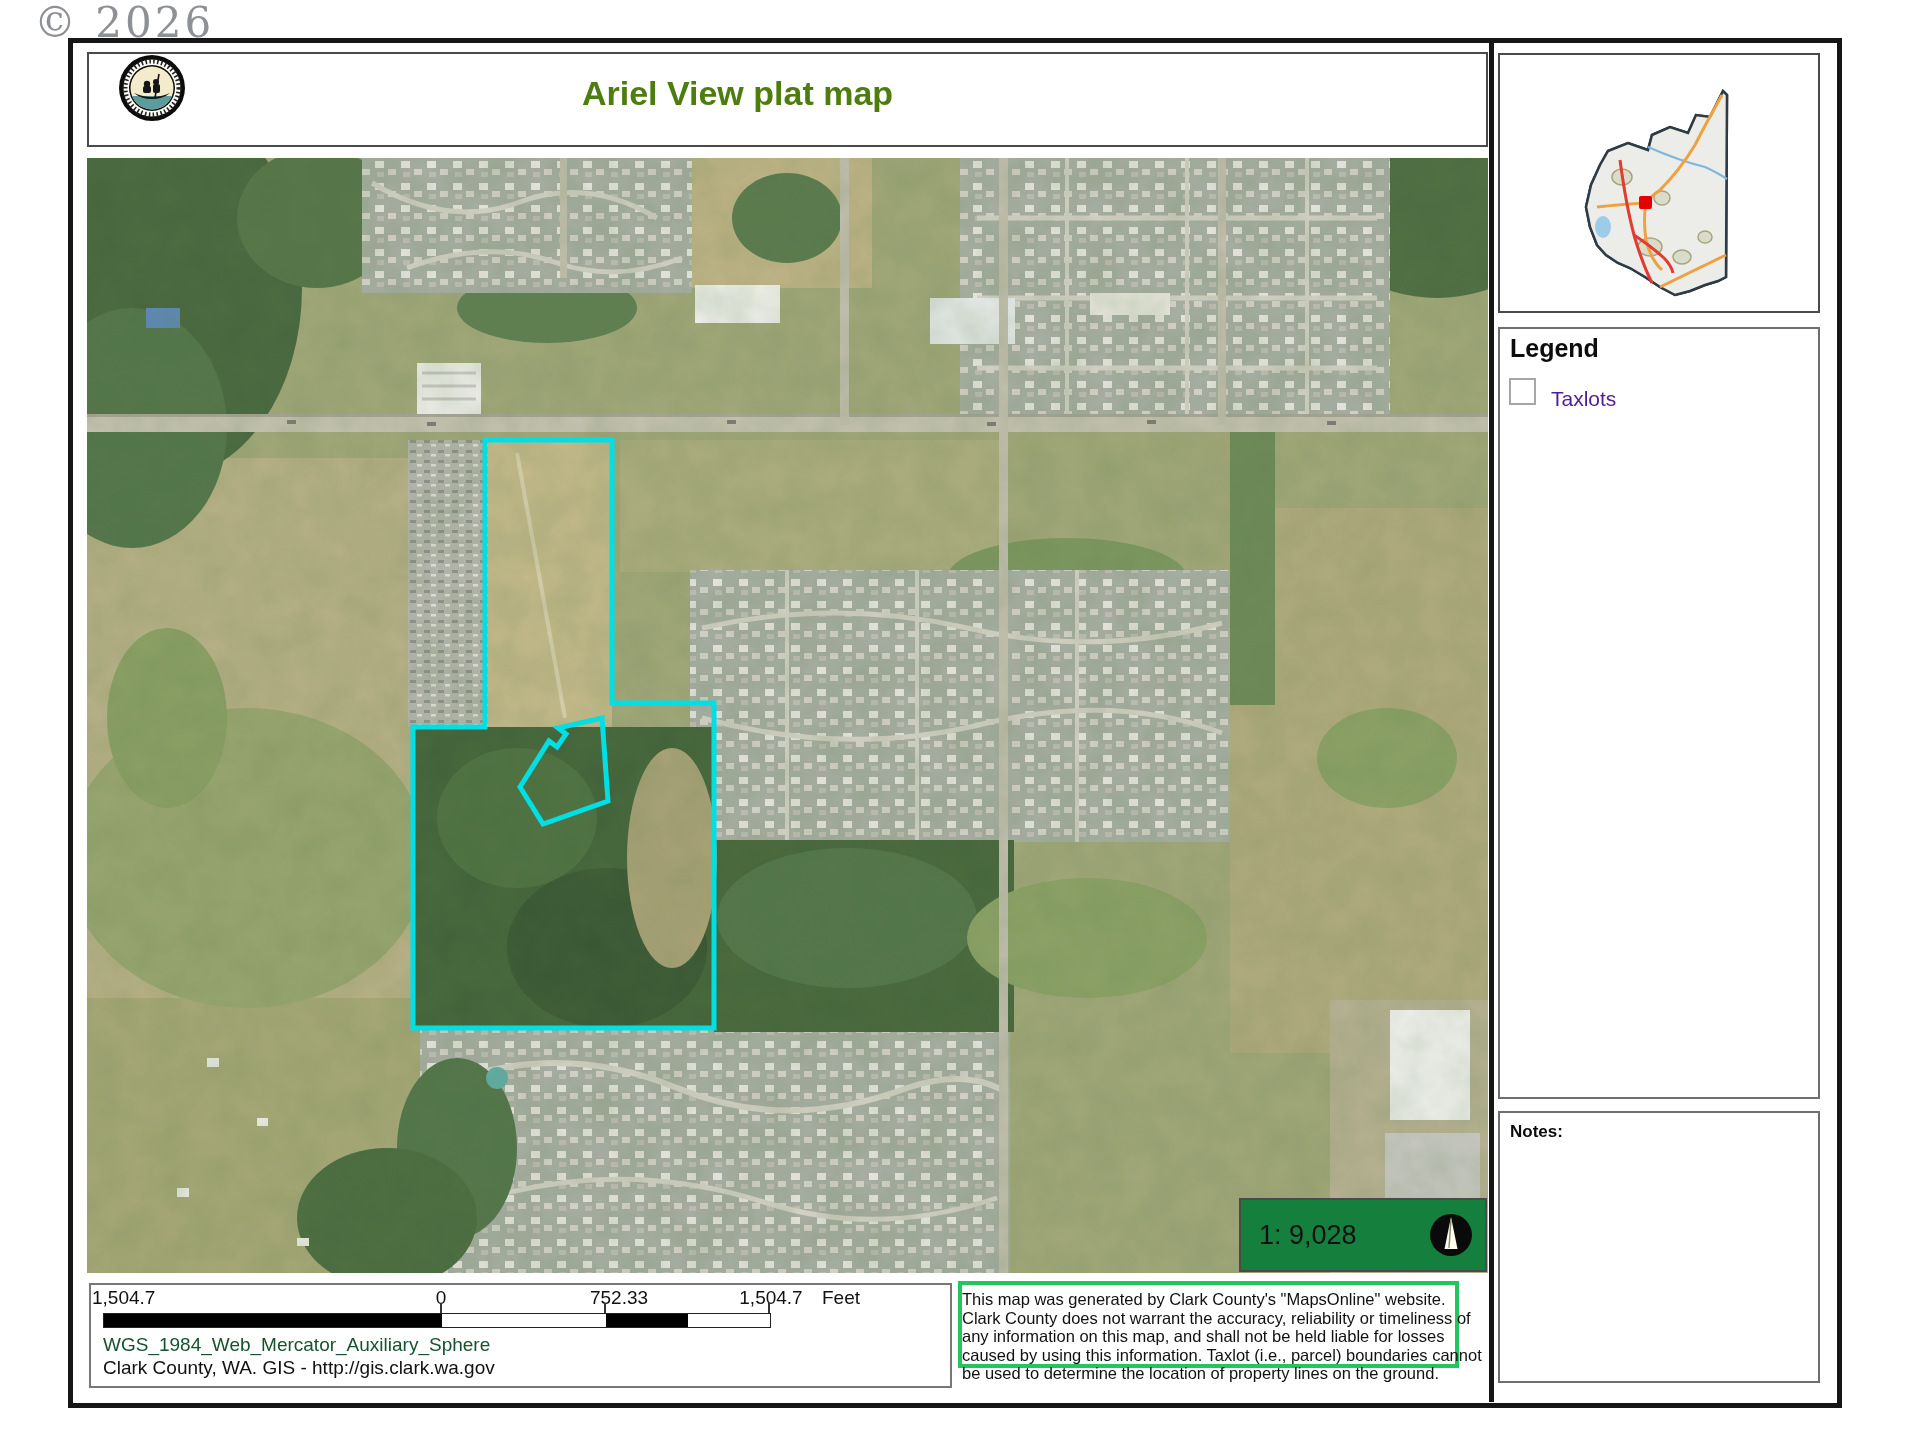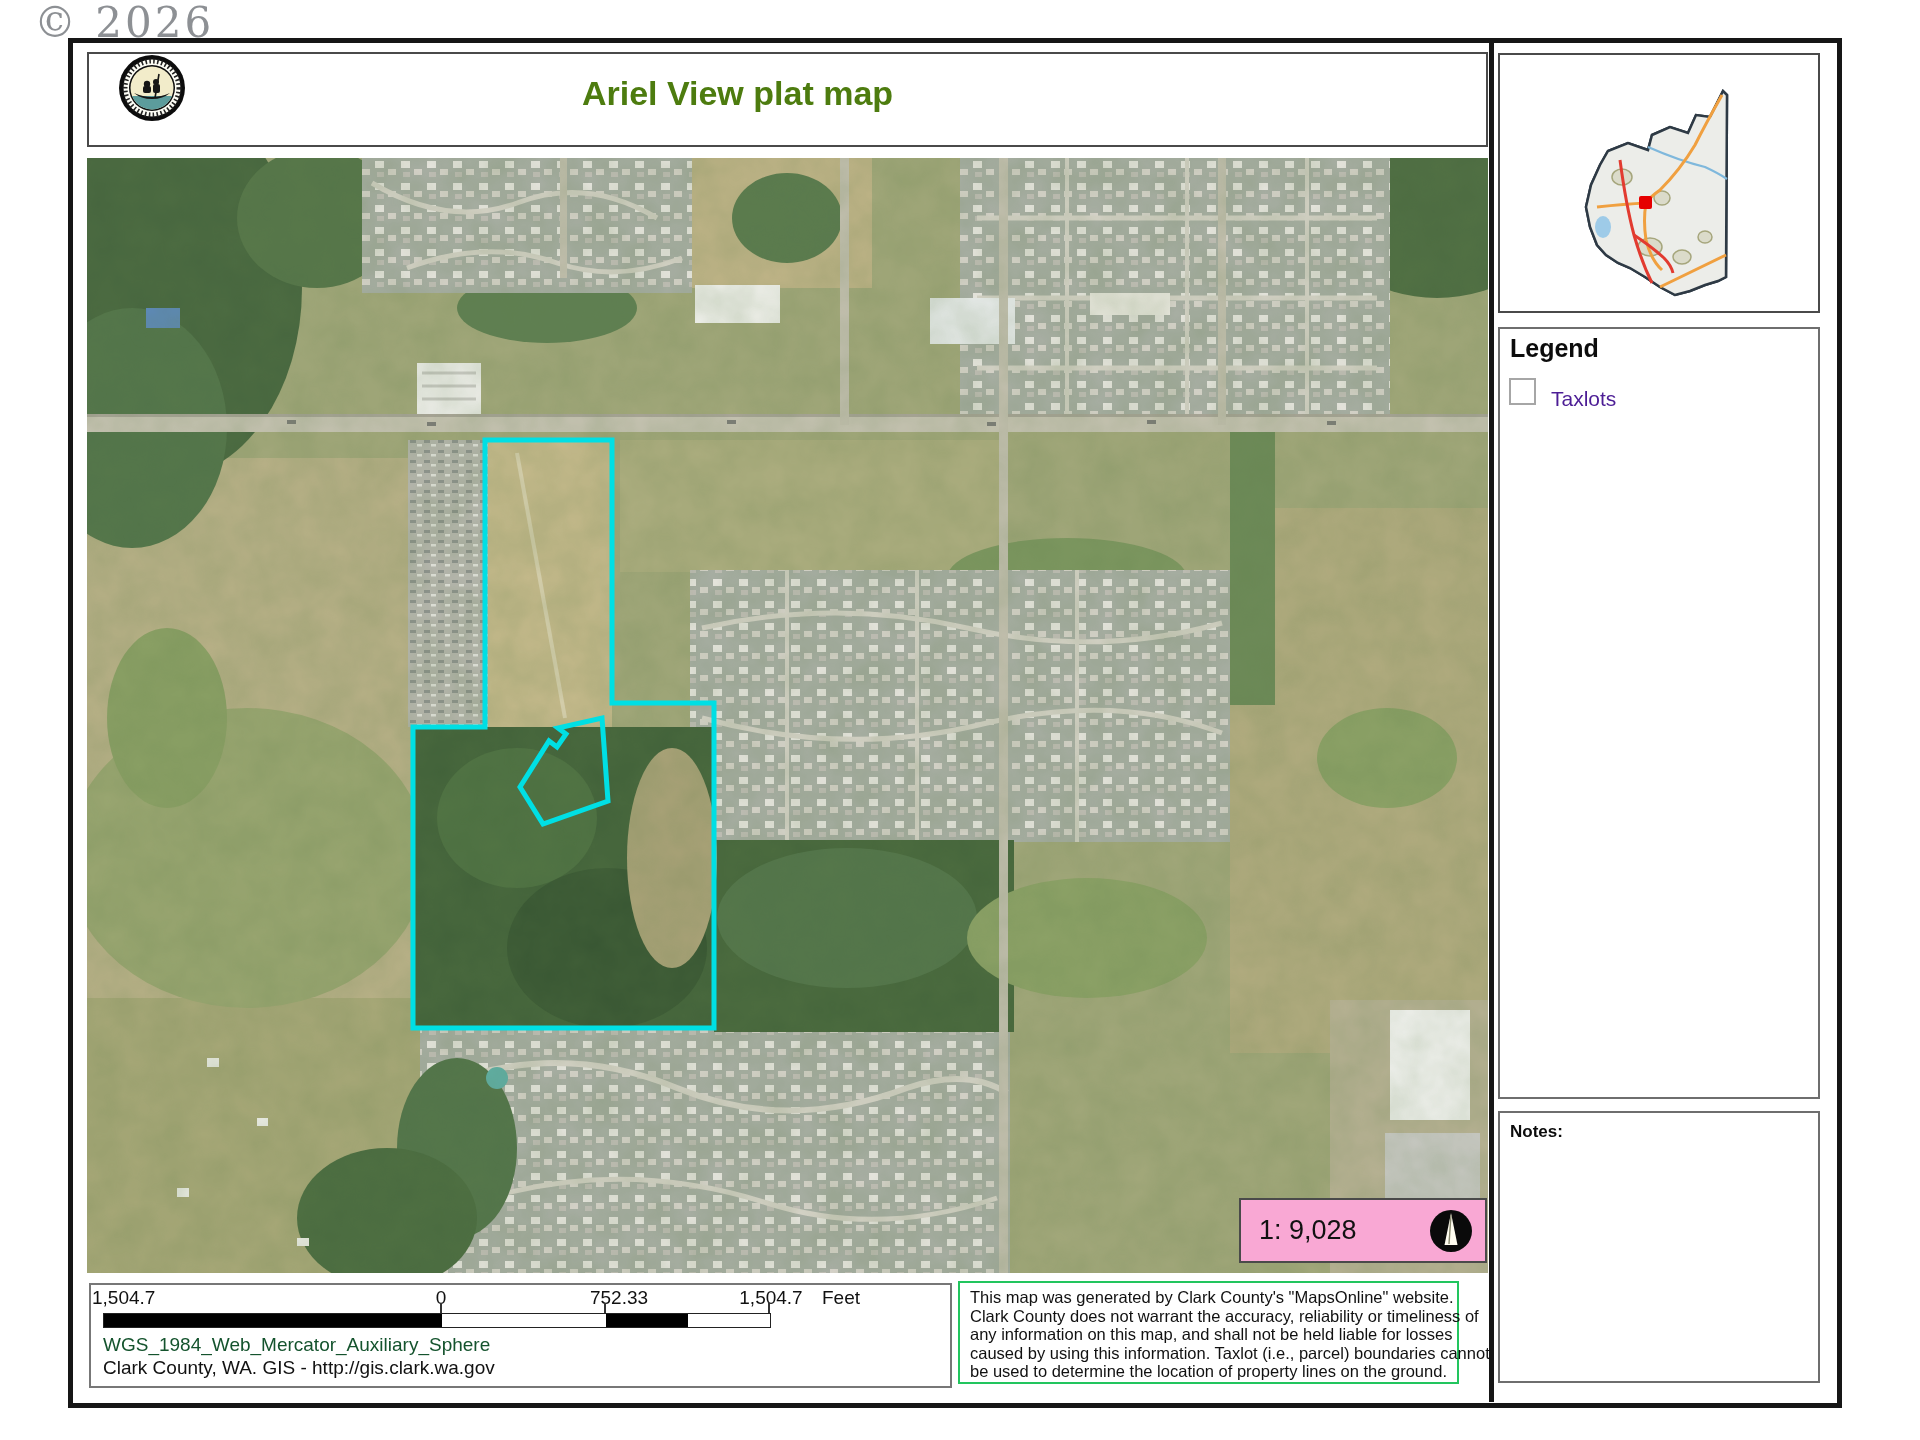--- a/index.html
+++ b/index.html
@@ -12,7 +12,7 @@
   #logo{left:118px;top:54px;width:68px;height:68px;}
   #page-title{left:87px;top:74px;width:1401px;padding-right:100px;box-sizing:border-box;text-align:center;font-size:34px;font-weight:bold;color:#4d7c0f;}
   #map-area{left:87px;top:158px;width:1401px;height:1115px;overflow:hidden;background:#a3a87b;}
-  #scalebox{left:1239px;top:1198px;width:248px;height:65px;background:#f9a8d4;border:2px solid #4a4a4a;box-sizing:border-box;display:flex;align-items:center;}
+  #scalebox{left:1239px;top:1198px;width:248px;height:74px;background:#15803d;border:2px solid #4a4a4a;box-sizing:border-box;display:flex;align-items:center;}
   #scalebox .ratio{font-size:27px;color:#111;margin-left:18px;}
   #scalebox .north{margin-left:auto;margin-right:12px;width:44px;height:44px;}
   #overview-box{left:1498px;top:53px;width:322px;height:260px;border:2px solid #4a4a4a;box-sizing:border-box;background:#fff;}

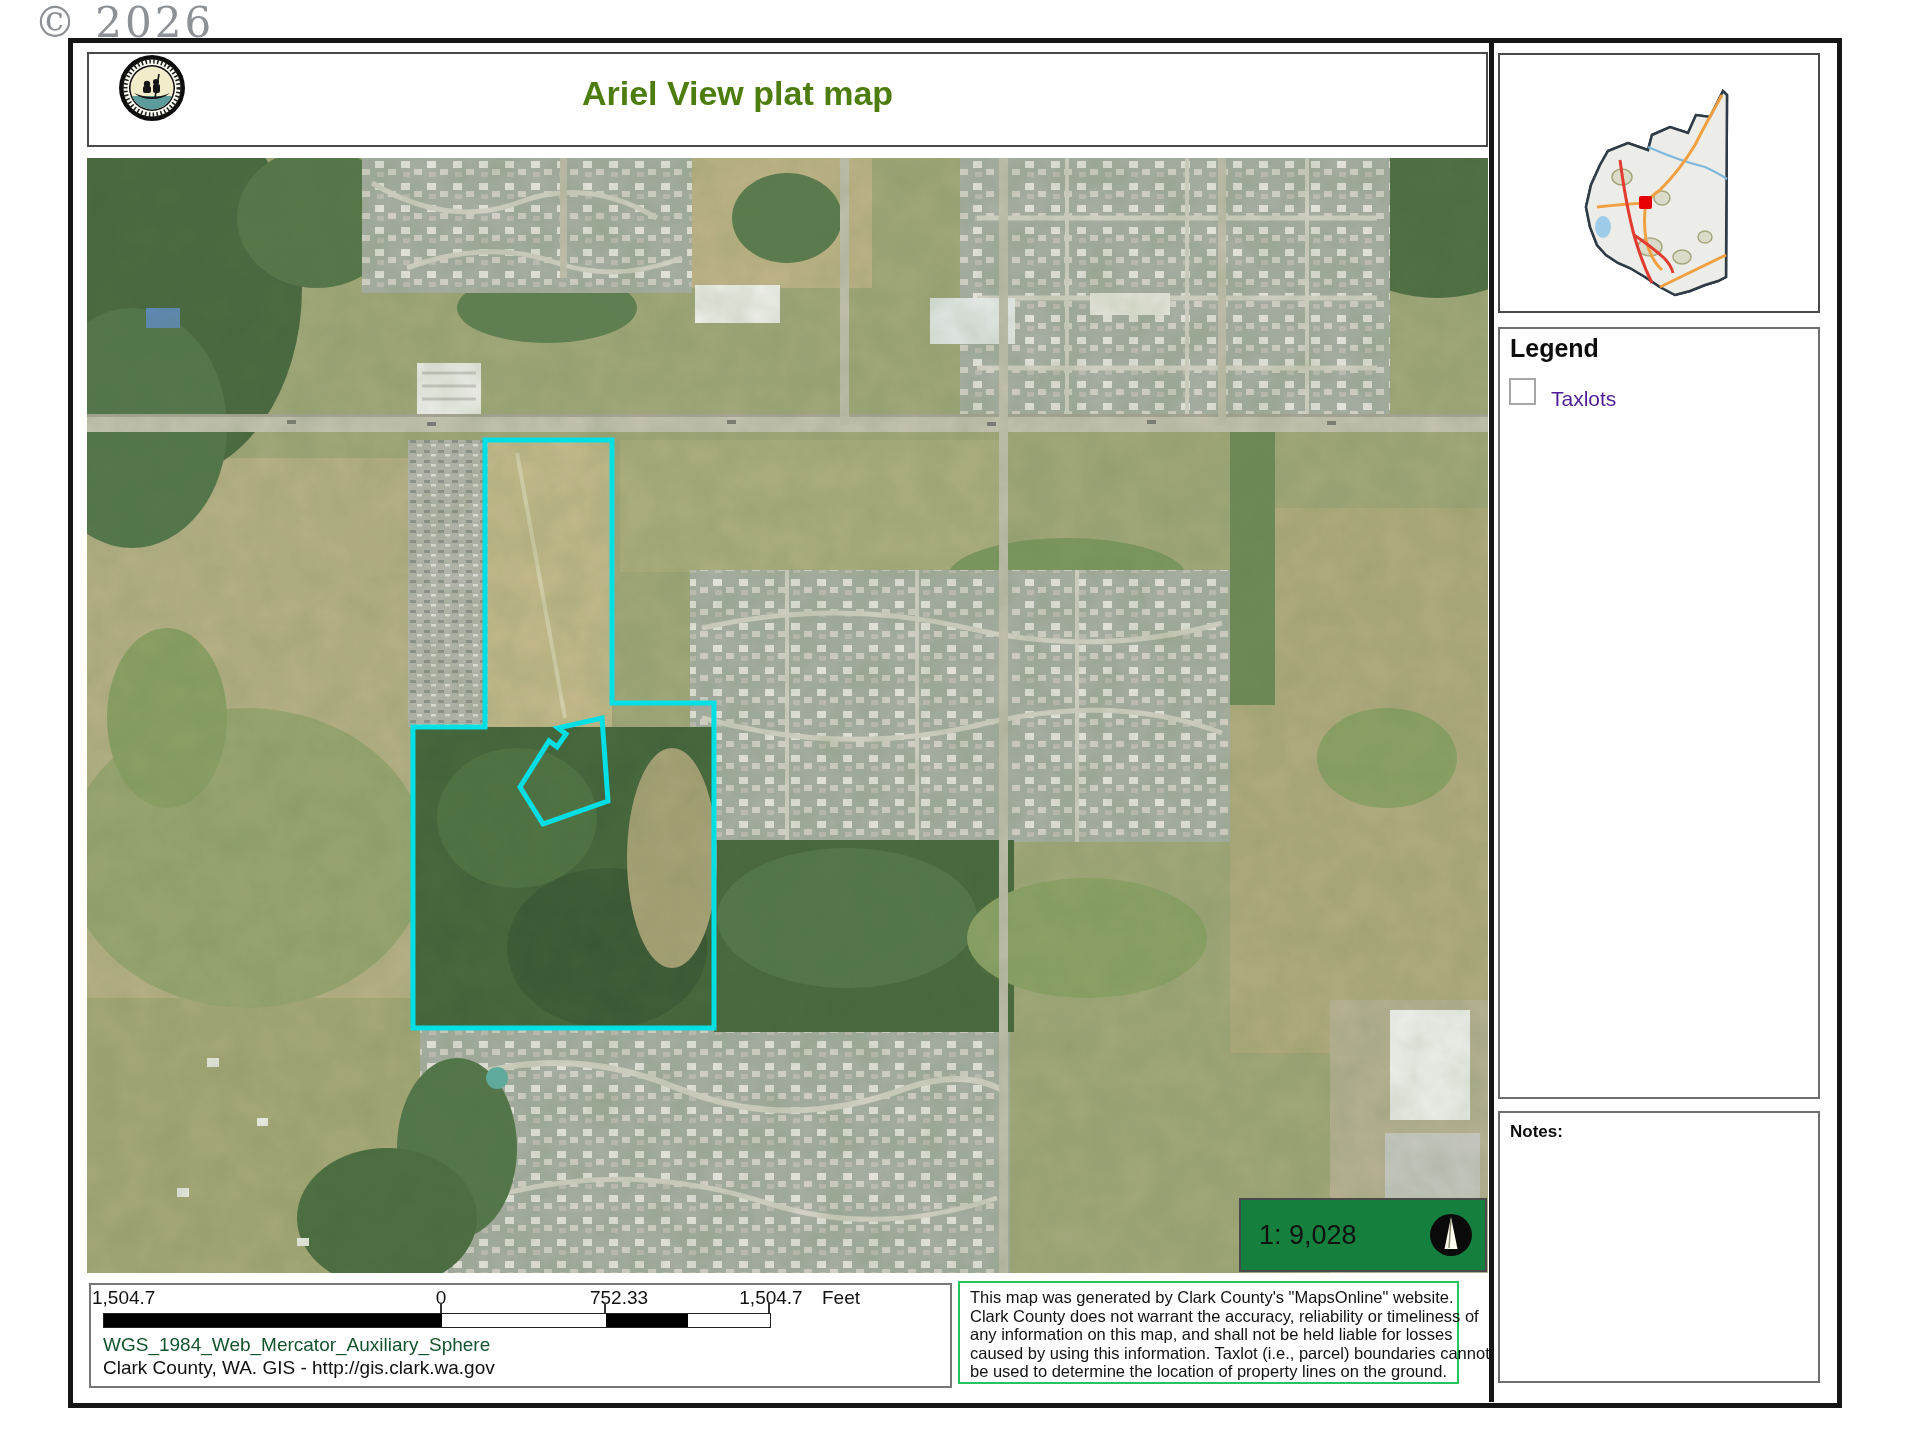--- a/index.html
+++ b/index.html
@@ -30,7 +30,7 @@
   #scalebar .seg{height:100%;}
   #credit1{left:103px;top:1334px;font-size:19px;color:#14532d;}
   #credit2{left:103px;top:1357px;font-size:19px;color:#111;}
-  #disclaimer-box{left:958px;top:1281px;width:501px;height:103px;border:2px solid #22c55e;box-sizing:border-box;background:#fff;padding:5px 10px;}
+  #disclaimer-box{left:958px;top:1281px;width:501px;height:87px;border:4px solid #22c55e;box-sizing:border-box;background:#fff;padding:5px 0;}
   #disclaimer-box .line{font-size:16.5px;line-height:18.6px;color:#111;white-space:nowrap;}
 </style>
 </head>

